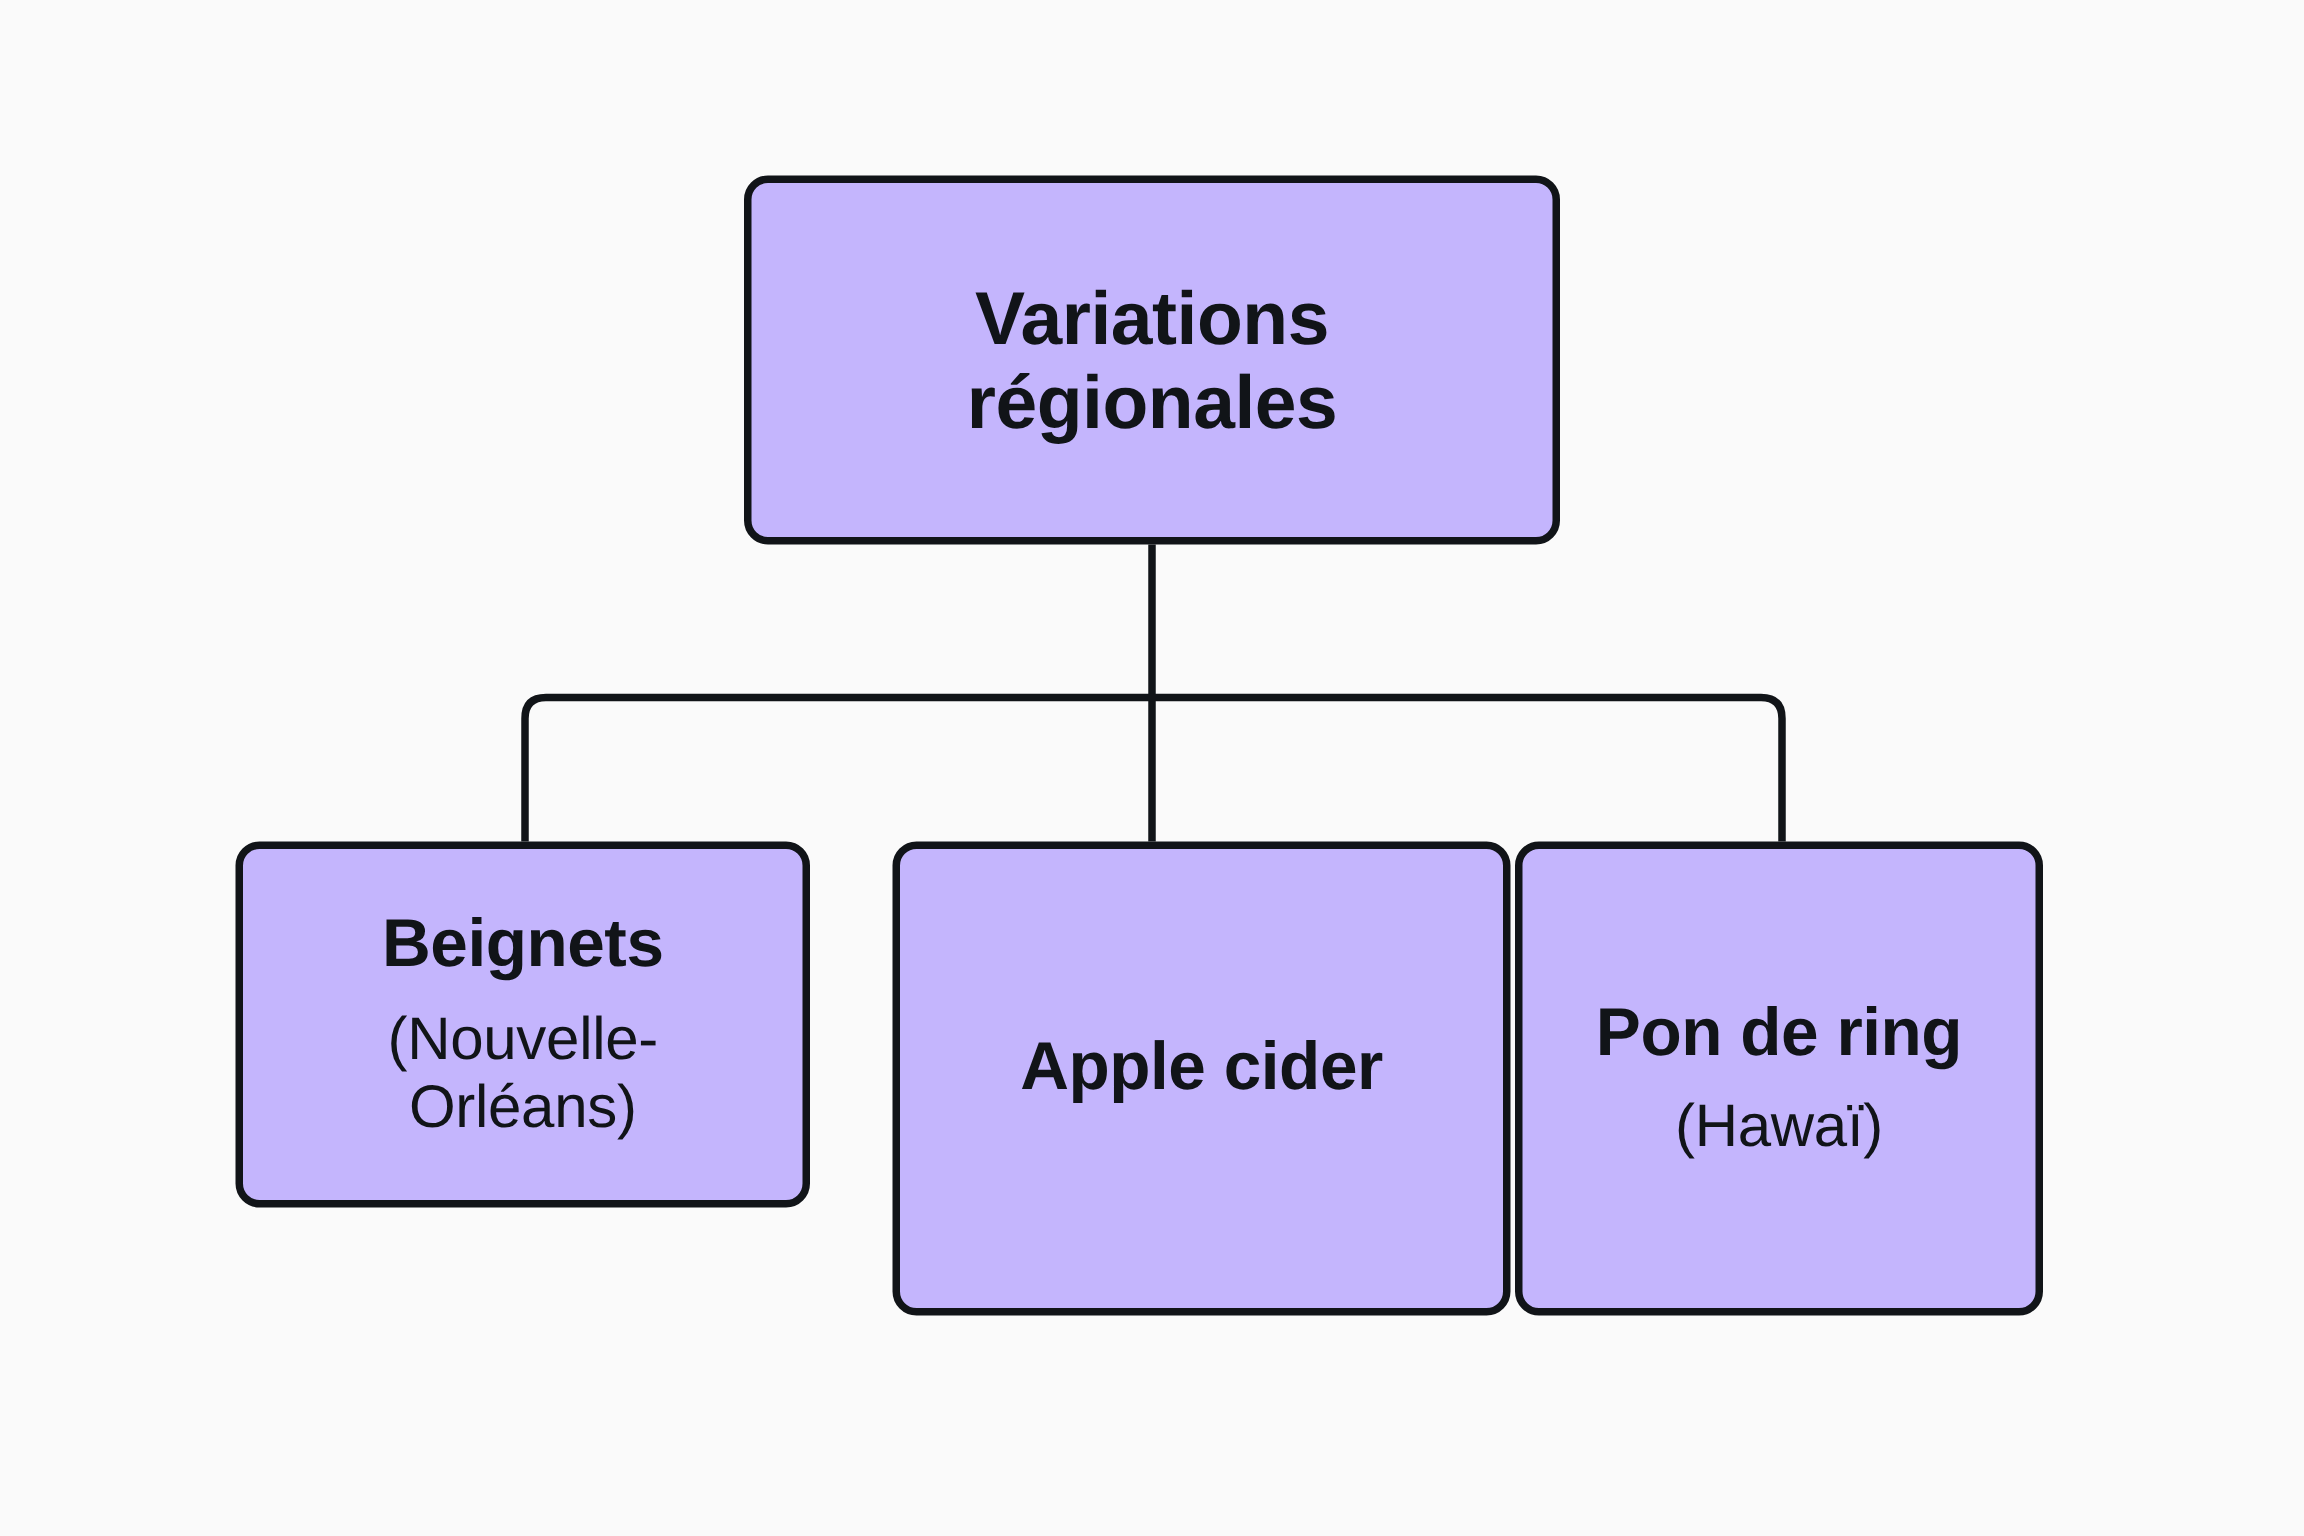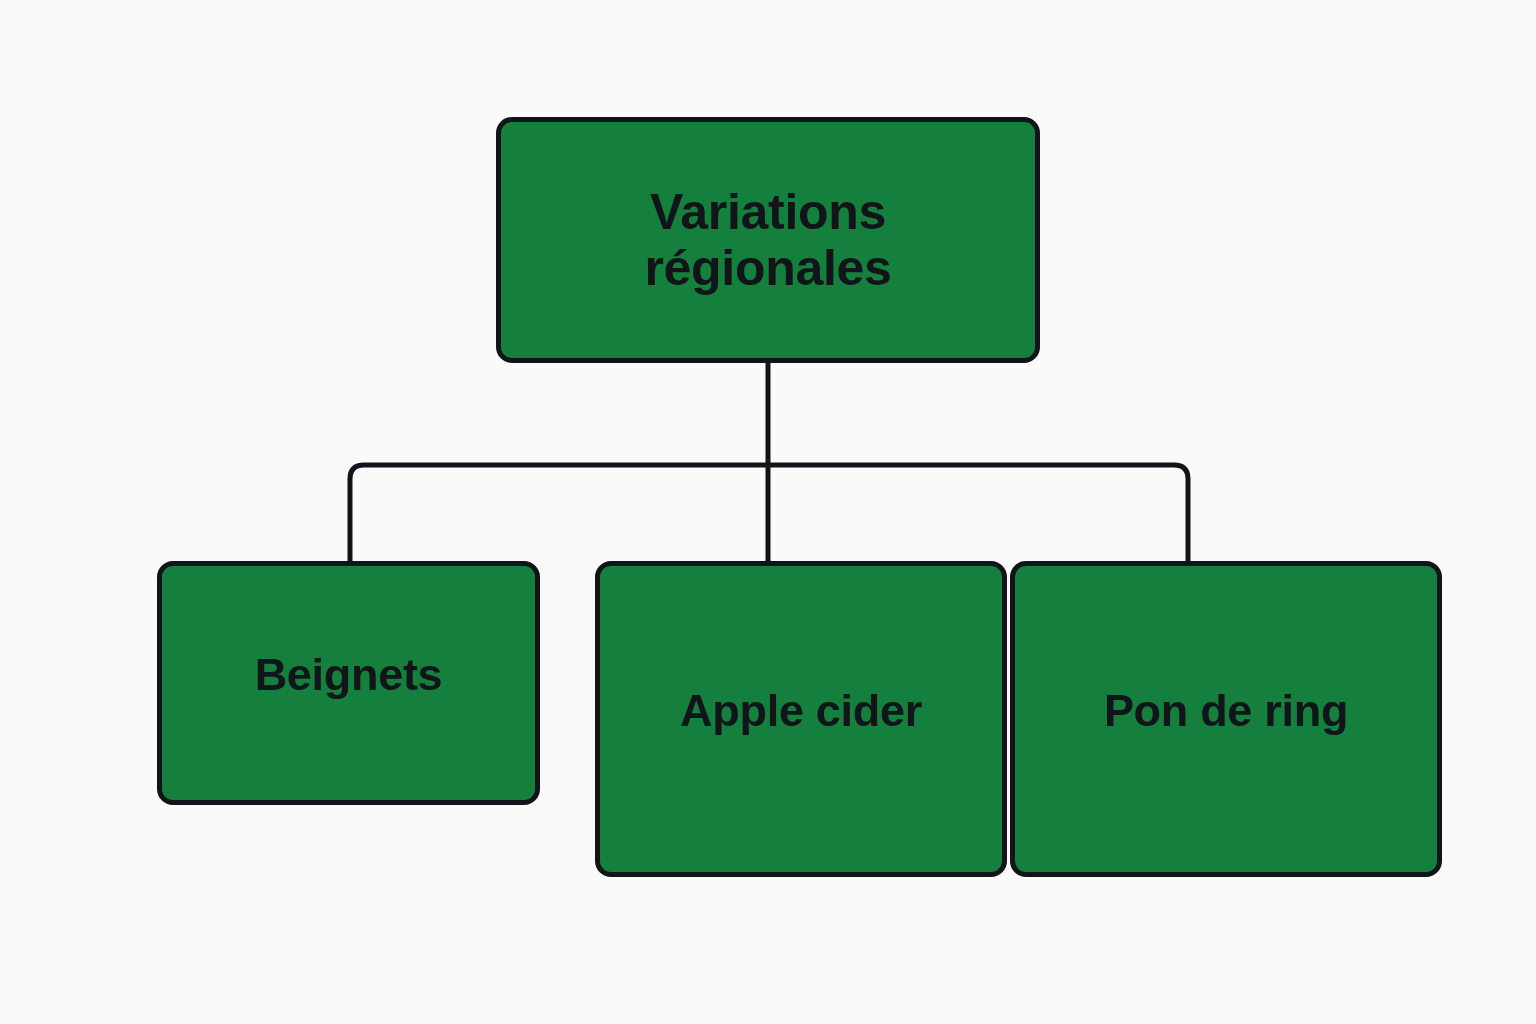--- a/index.html
+++ b/index.html
@@ -30,7 +30,7 @@
   .node {
     position: absolute;
     box-sizing: border-box;
-    background: #15803d;
+    background: #c4b5fd;
     border: 5px solid #111418;
     border-radius: 16px;
     display: flex;

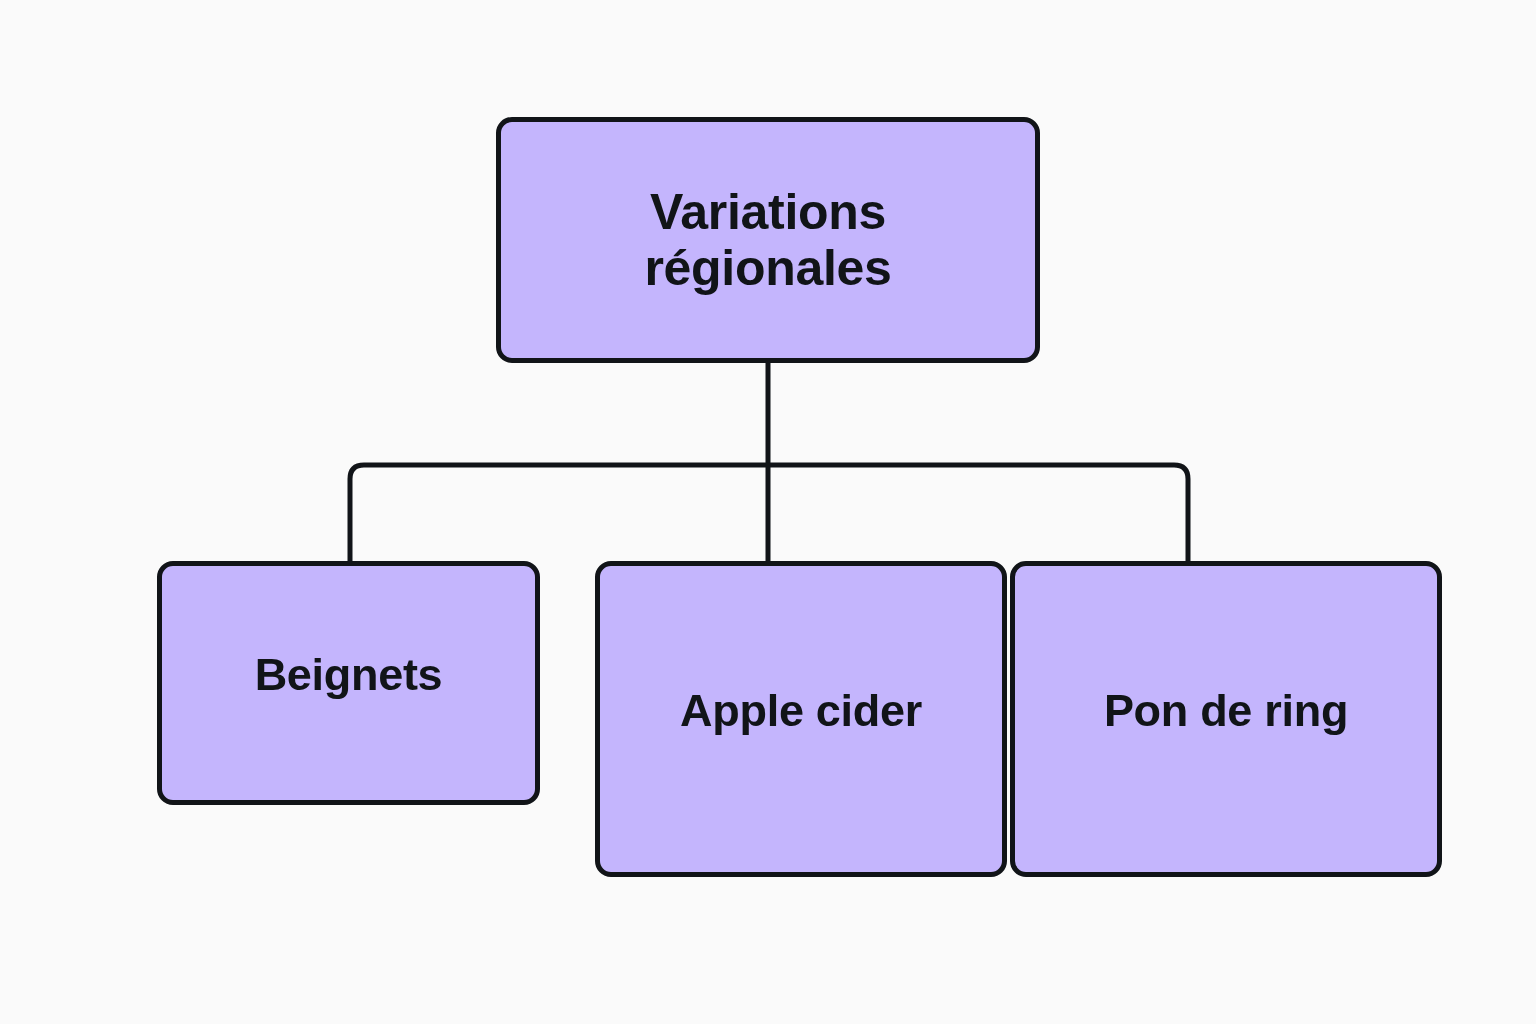--- a/index.html
+++ b/index.html
@@ -113,6 +113,7 @@
 
   <div class="node child" id="node-child-0">
     <div class="node-title">Beignets</div>
+    <div class="node-subtitle">(Nouvelle-Orléans)</div>
   </div>
 
   <div class="node child" id="node-child-1">

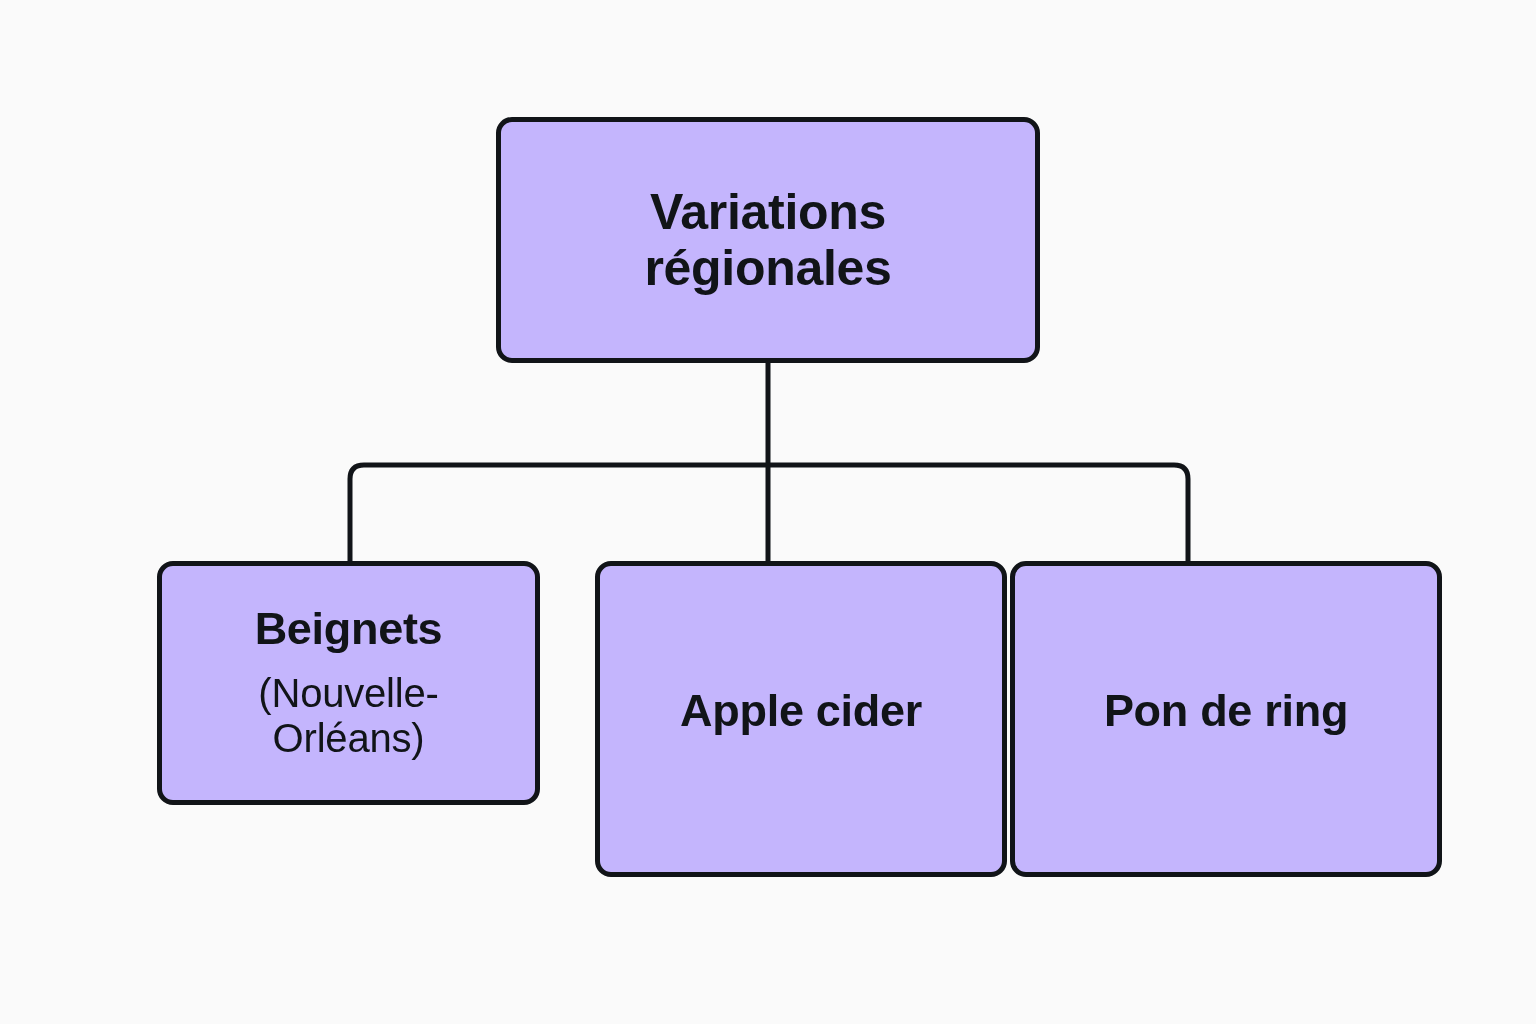--- a/index.html
+++ b/index.html
@@ -79,7 +79,7 @@
   #node-child-2 {
     left: 1010px;
     top: 561px;
-    width: 432px;
+    width: 352px;
     height: 316px;
   }
   .child .node-title {

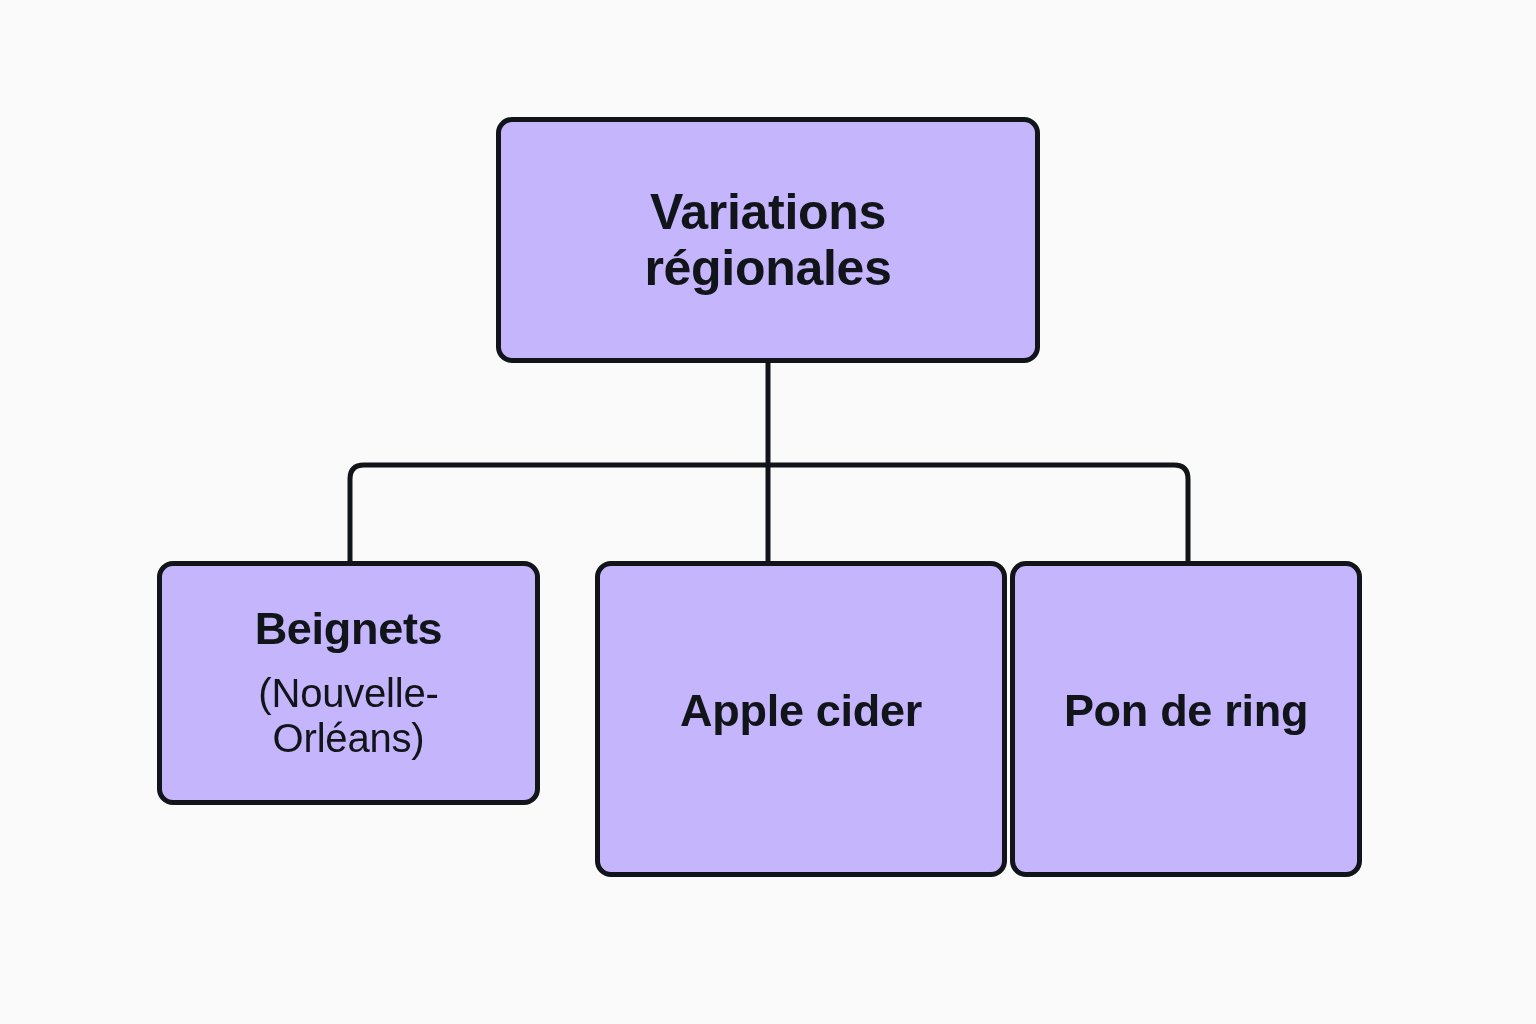--- a/index.html
+++ b/index.html
@@ -122,6 +122,7 @@
 
   <div class="node child" id="node-child-2">
     <div class="node-title">Pon de ring</div>
+    <div class="node-subtitle">(Hawaï)</div>
   </div>
 
 </div>

